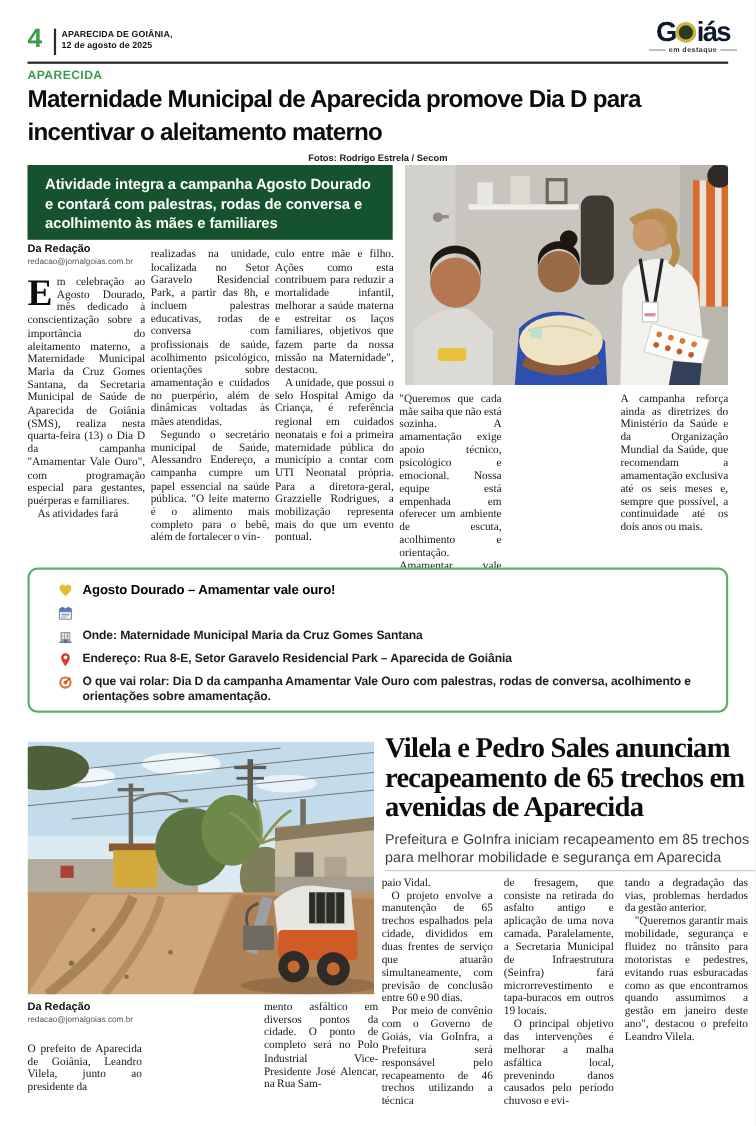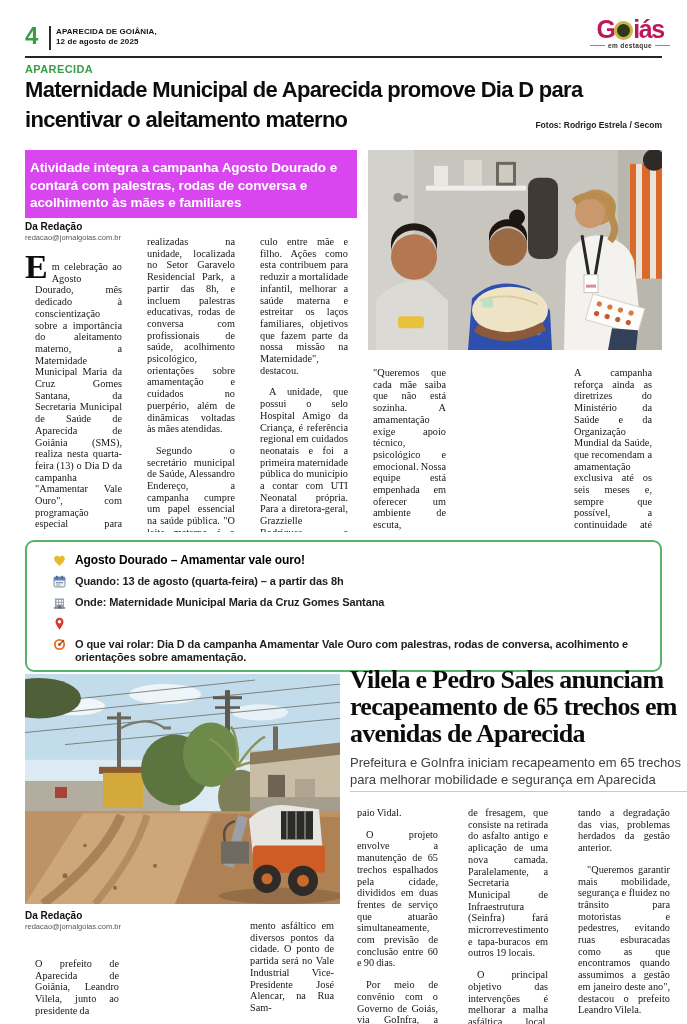--- a/index.html
+++ b/index.html
@@ -13,7 +13,7 @@
   .edition{font:bold 8px/10px "Liberation Sans",sans-serif;color:#141414;letter-spacing:.1px;}
   .hdr-rule{height:2px;background:#252525;}
   .logo{width:80px;text-align:center;}
-  .logo-name{font-weight:bold;font-size:25px;line-height:24px;color:#be185d;letter-spacing:-1.5px;white-space:nowrap;}
+  .logo-name{font-weight:bold;font-size:25px;line-height:24px;color:#0f172a;letter-spacing:-1.5px;white-space:nowrap;}
   .logo-badge{display:inline-block;width:13px;height:13px;border-radius:50%;background:#2f3a1c;border:3px solid #c9b545;vertical-align:-2px;margin:0 0px;}
   .logo-tagline{display:flex;align-items:center;gap:3px;margin-top:1px;}
   .logo-tagline .tl-line{flex:1;height:1px;background:#8a8a8a;}

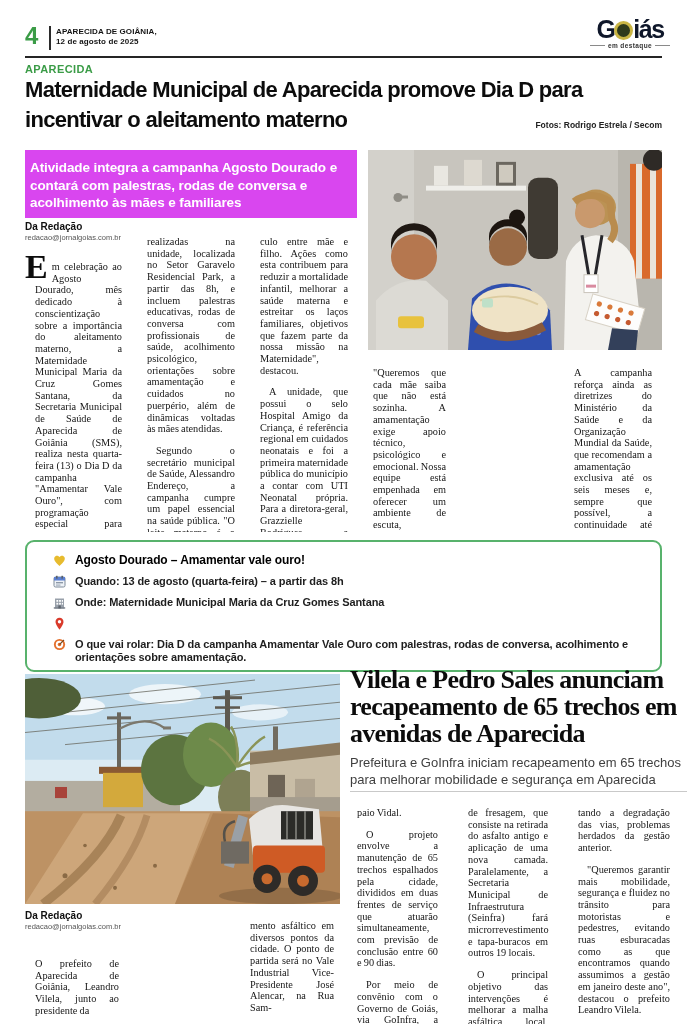--- a/index.html
+++ b/index.html
@@ -80,7 +80,7 @@
   <div class="abs section-label" style="left:25px;top:63px;">APARECIDA</div>
 
   <div class="abs h1 headline1" style="left:25px;top:75px;width:637px;">Maternidade Municipal de Aparecida promove Dia D para incentivar o aleitamento materno</div>
-  <div class="abs credit" style="left:25px;top:120px;width:637px;text-align:right;">Fotos: Rodrigo Estrela / Secom</div>
+  <div class="abs credit" style="left:25px;top:138px;width:637px;text-align:center;">Fotos: Rodrigo Estrela / Secom</div>
 
   <div class="abs lede-box" style="left:25px;top:150px;width:332px;height:68px;">Atividade integra a campanha Agosto Dourado e contará com palestras, rodas de conversa e acolhimento às mães e familiares</div>
 

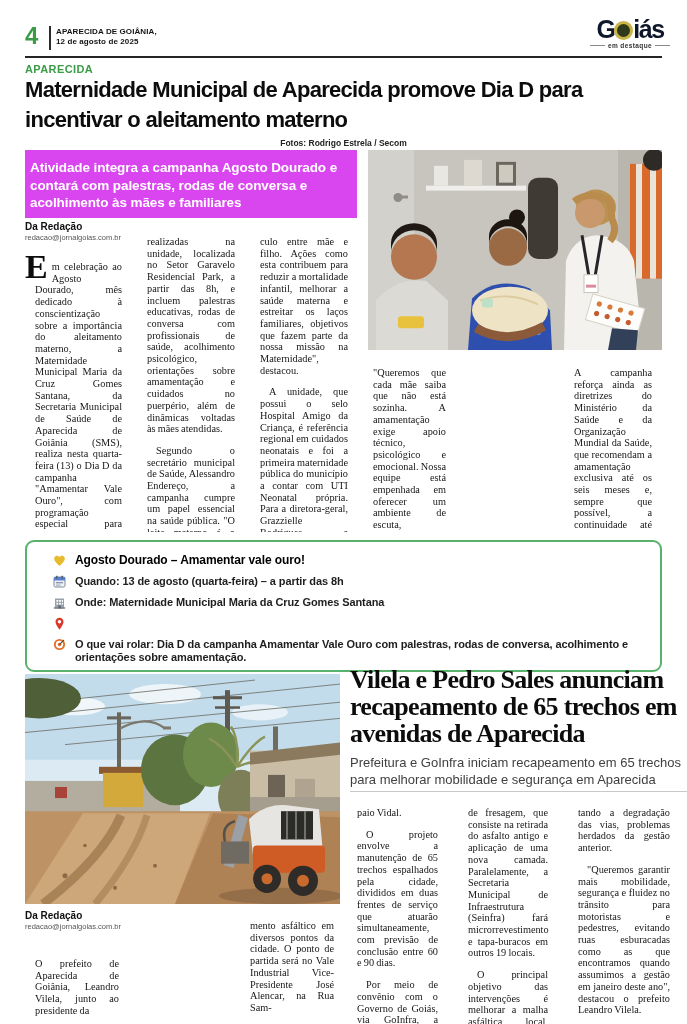--- a/index.html
+++ b/index.html
@@ -28,7 +28,7 @@
   .credit{font:bold 8.5px "Liberation Sans",sans-serif;color:#222;}
   .caption{font:8.5px "Liberation Sans",sans-serif;color:#333;}
 
-  .lede-box{background:#d946ef;color:#fff;box-sizing:border-box;padding:9px 5px;
+  .lede-box{background:#14532d;color:#fff;box-sizing:border-box;padding:9px 16px;
             font:bold 13.5px/17.5px "Liberation Sans",sans-serif;letter-spacing:-.1px;}
 
   .subhead{font:13px/16.5px "Liberation Sans",sans-serif;color:#3f3f3f;}

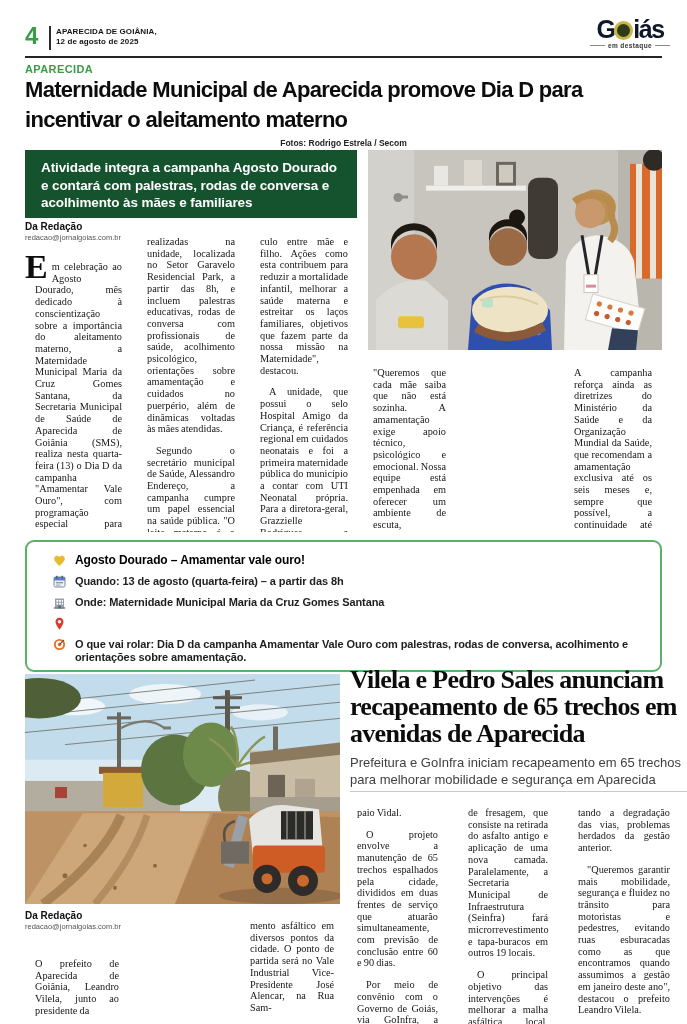--- a/index.html
+++ b/index.html
@@ -41,7 +41,7 @@
   
   .body-col{position:absolute;font:10.3px/11.7px "Liberation Serif",serif;color:#161616;
             text-align:justify;overflow:hidden;word-spacing:-.4px;}
-  .body-col p{margin:10px;text-indent:9px;}
+  .body-col p{margin:0;text-indent:9px;}
   .body-col p:first-child{text-indent:0;}
   .dropcap{float:left;font-family:"Liberation Serif",serif;font-weight:bold;font-size:34px;line-height:28px;
            margin:2px 4px 0 0;color:#0d0d0d;}

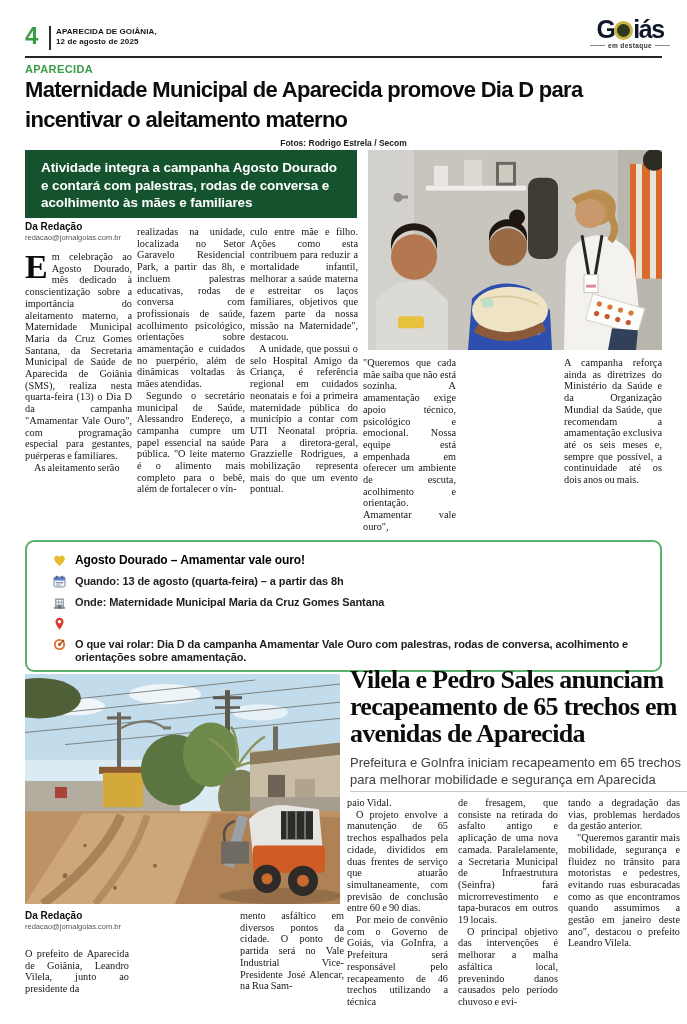--- a/index.html
+++ b/index.html
@@ -151,7 +151,7 @@
     <span class="dropcap">E</span>
     <div>
         <p>m celebração ao Agosto Dourado, mês dedicado à conscientização sobre a importância do aleitamento materno, a Maternidade Municipal Maria da Cruz Gomes Santana, da Secretaria Municipal de Saúde de Aparecida de Goiânia (SMS), realiza nesta quarta-feira (13) o Dia D da campanha "Amamentar Vale Ouro", com programação especial para gestantes, puérperas e familiares.</p>
-        <p>As aleitamento serão</p>
+        <p>As atividades fará</p>
       </div>
   </div>
   <div class="body-col" style="left:137px;top:226px;width:108px;height:306px;">

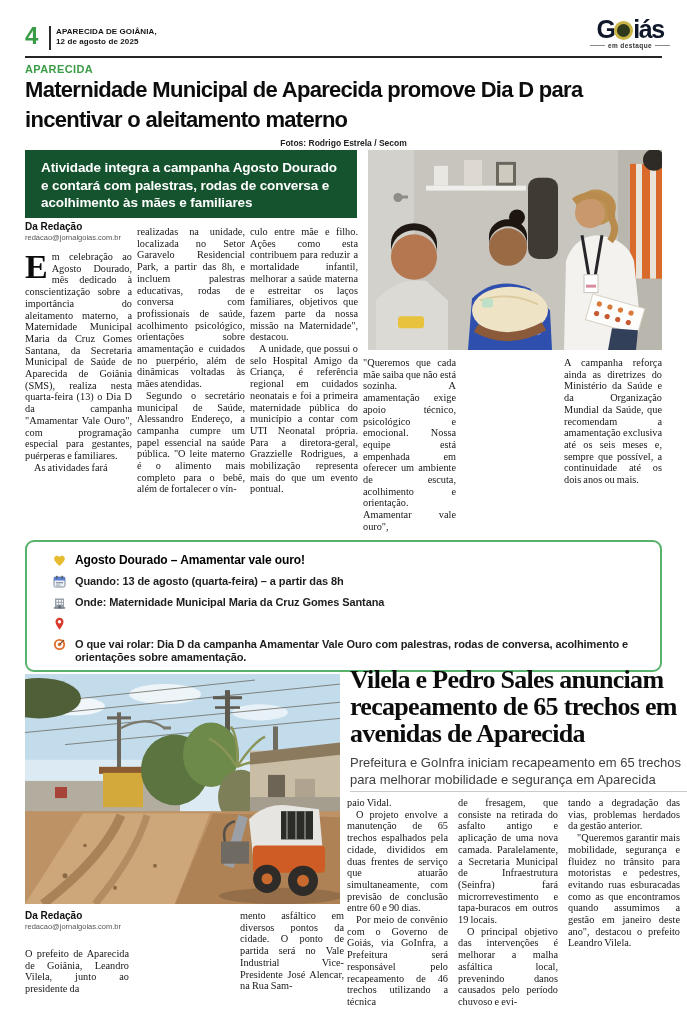--- a/index.html
+++ b/index.html
@@ -169,7 +169,7 @@
       <p>A campanha reforça ainda as diretrizes do Ministério da Saúde e da Organização Mundial da Saúde, que recomendam a amamentação exclusiva até os seis meses e, sempre que possível, a continuidade até os dois anos ou mais.</p>
     </div>
 
-  <div class="abs infobox" style="left:25px;top:516px;width:637px;height:132px;margin-top:24px;">
+  <div class="abs infobox" style="left:25px;top:516px;width:637px;height:132px;">
     <div class="info-row title">
       <svg class="ico" viewBox="0 0 13 13">
           <path d="M6.5 12 C2 8 .5 5.5 1.5 3.2 C2.3 1.4 4.8 1 6.5 3 C8.2 1 10.7 1.4 11.5 3.2 C12.5 5.5 11 8 6.5 12Z" fill="#e7bb2e"></path>

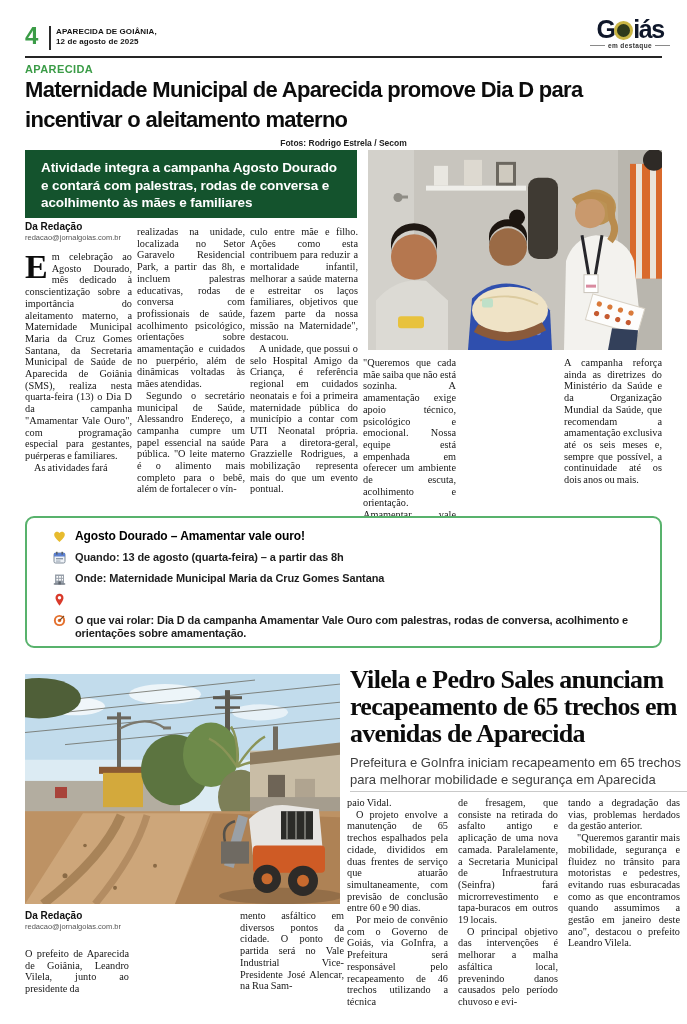--- a/index.html
+++ b/index.html
@@ -185,7 +185,6 @@
           <rect x="3" y="7" width="7" height="1.4" fill="#8d99a8"></rect>
           <rect x="3" y="9.4" width="4.5" height="1.4" fill="#aeb8c4"></rect>
         </svg>
-      <span class="txt">Quando: 13 de agosto (quarta-feira) – a partir das 8h</span>
     </div>
     <div class="info-row">
       <svg class="ico" viewBox="0 0 13 13">

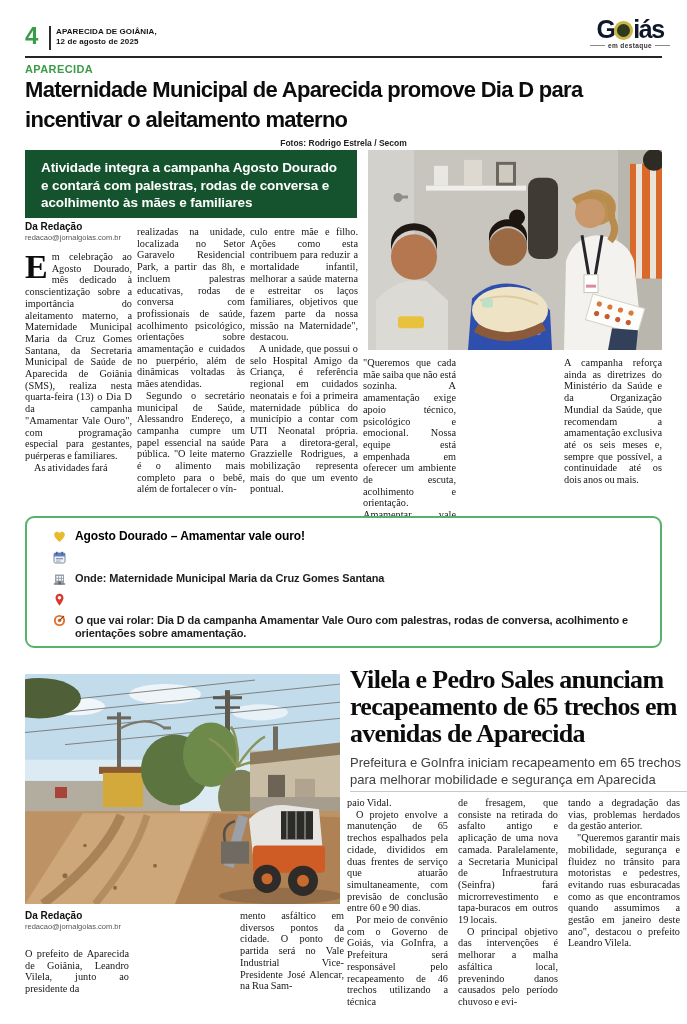--- a/index.html
+++ b/index.html
@@ -205,6 +205,7 @@
           <path d="M6.5 .8 C4 .8 2.5 2.7 2.5 4.9 C2.5 7.5 6.5 12.6 6.5 12.6 C6.5 12.6 10.5 7.5 10.5 4.9 C10.5 2.7 9 .8 6.5 .8Z" fill="#d93a2b"></path>
           <circle cx="6.5" cy="4.7" r="1.7" fill="#fff"></circle>
         </svg>
+      <span class="txt">Endereço: Rua 8-E, Setor Garavelo Residencial Park – Aparecida de Goiânia</span>
     </div>
     <div class="info-row">
       <svg class="ico" viewBox="0 0 13 13">

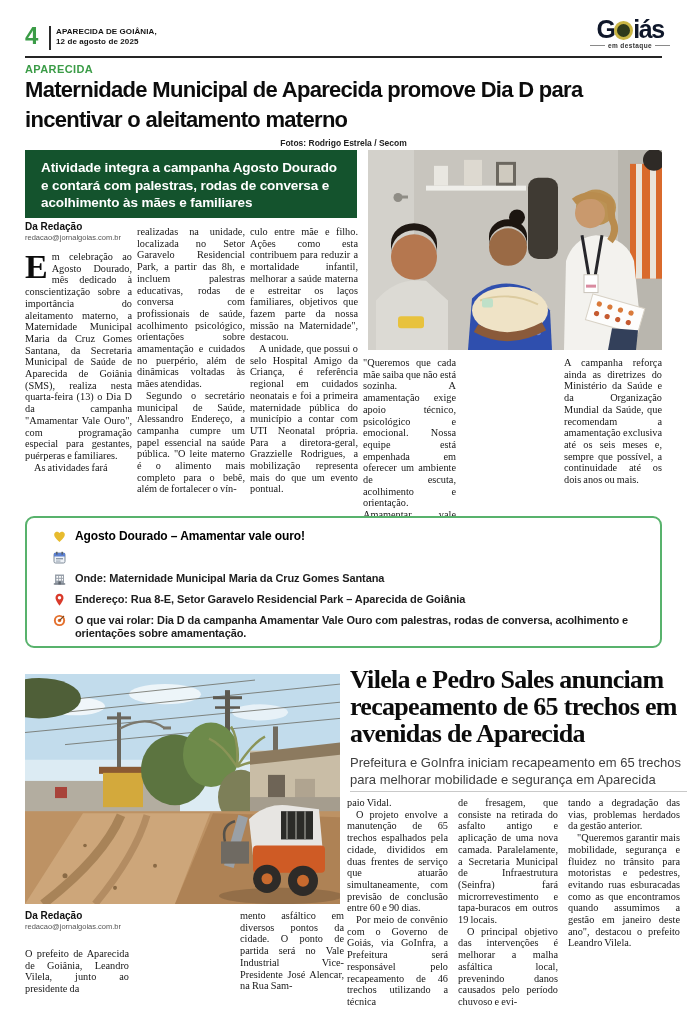--- a/index.html
+++ b/index.html
@@ -278,7 +278,7 @@
   </div>
 
   <div class="abs h1 headline2" style="left:350px;top:666px;width:337px;">Vilela e Pedro Sales anunciam recapeamento de 65 trechos em avenidas de Aparecida</div>
-  <div class="abs subhead" style="left:350px;top:755px;width:337px;">Prefeitura e GoInfra iniciam recapeamento em 65 trechos para melhorar mobilidade e segurança em Aparecida</div>
+  <div class="abs subhead" style="left:350px;top:755px;width:337px;">Prefeitura e GoInfra iniciam recapeamento em 85 trechos para melhorar mobilidade e segurança em Aparecida</div>
   <div class="abs thin-rule" style="left:350px;top:791px;width:337px;"></div>
 
   <div class="body-col" style="left:347px;top:797px;width:101px;height:227px;">

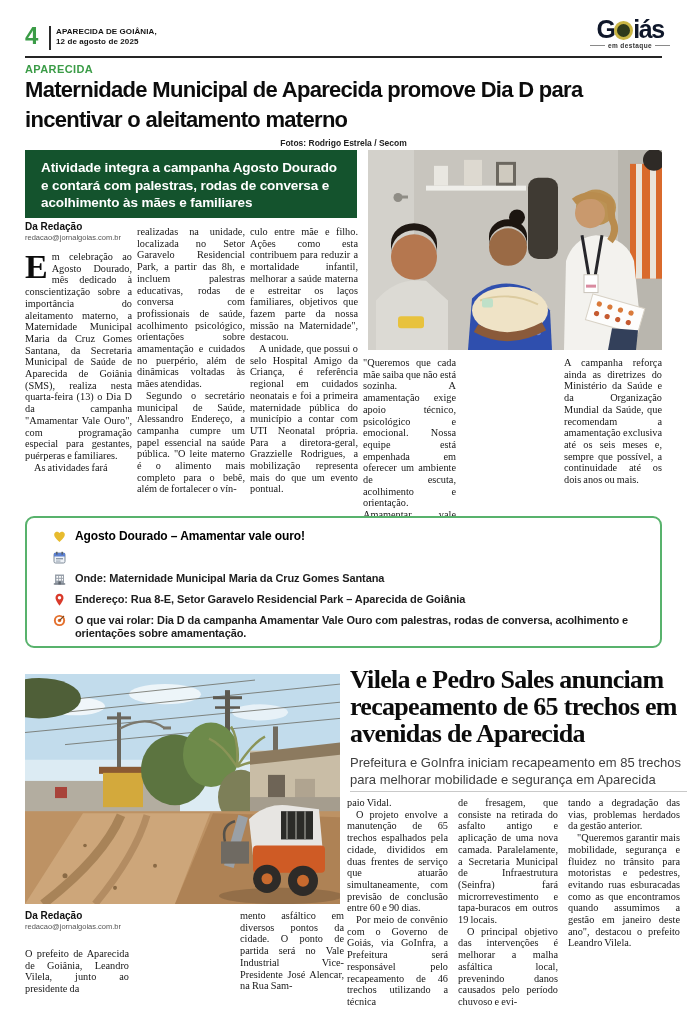--- a/index.html
+++ b/index.html
@@ -303,7 +303,7 @@
       <p>O prefeito de Aparecida de Goiânia, Leandro Vilela, junto ao presidente da</p>
     </div>
   <div class="body-col" style="left:240px;top:910px;width:104px;height:114px;">
-      <p>mento asfáltico em diversos pontos da cidade. O ponto de partida será no Vale Industrial Vice-Presidente José Alencar, na Rua Sam-</p>
+      <p>mento asfáltico em diversos pontos da cidade. O ponto de completo será no Polo Industrial Vice-Presidente José Alencar, na Rua Sam-</p>
     </div>
 
 </div>

